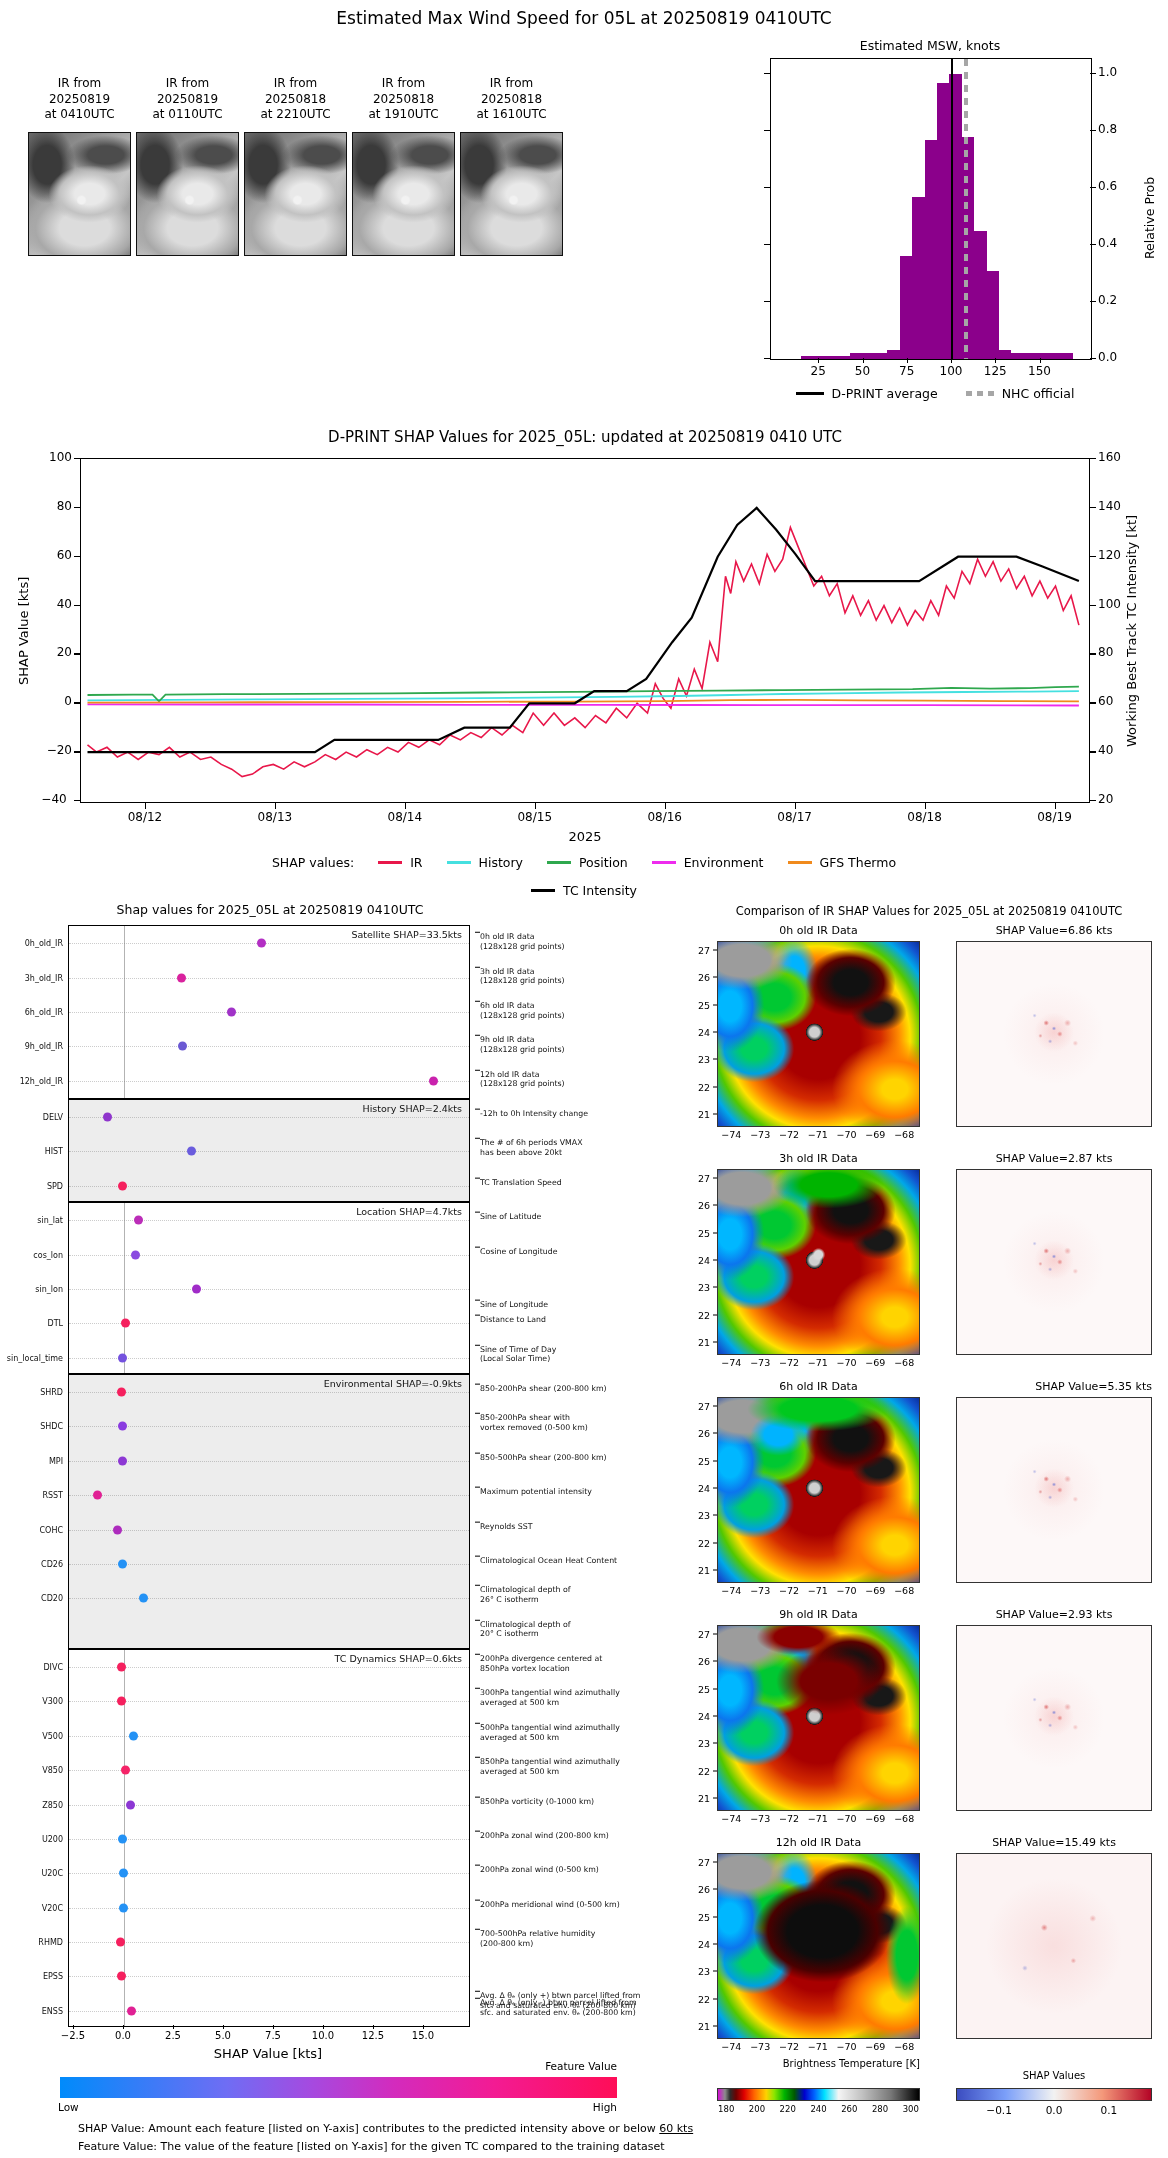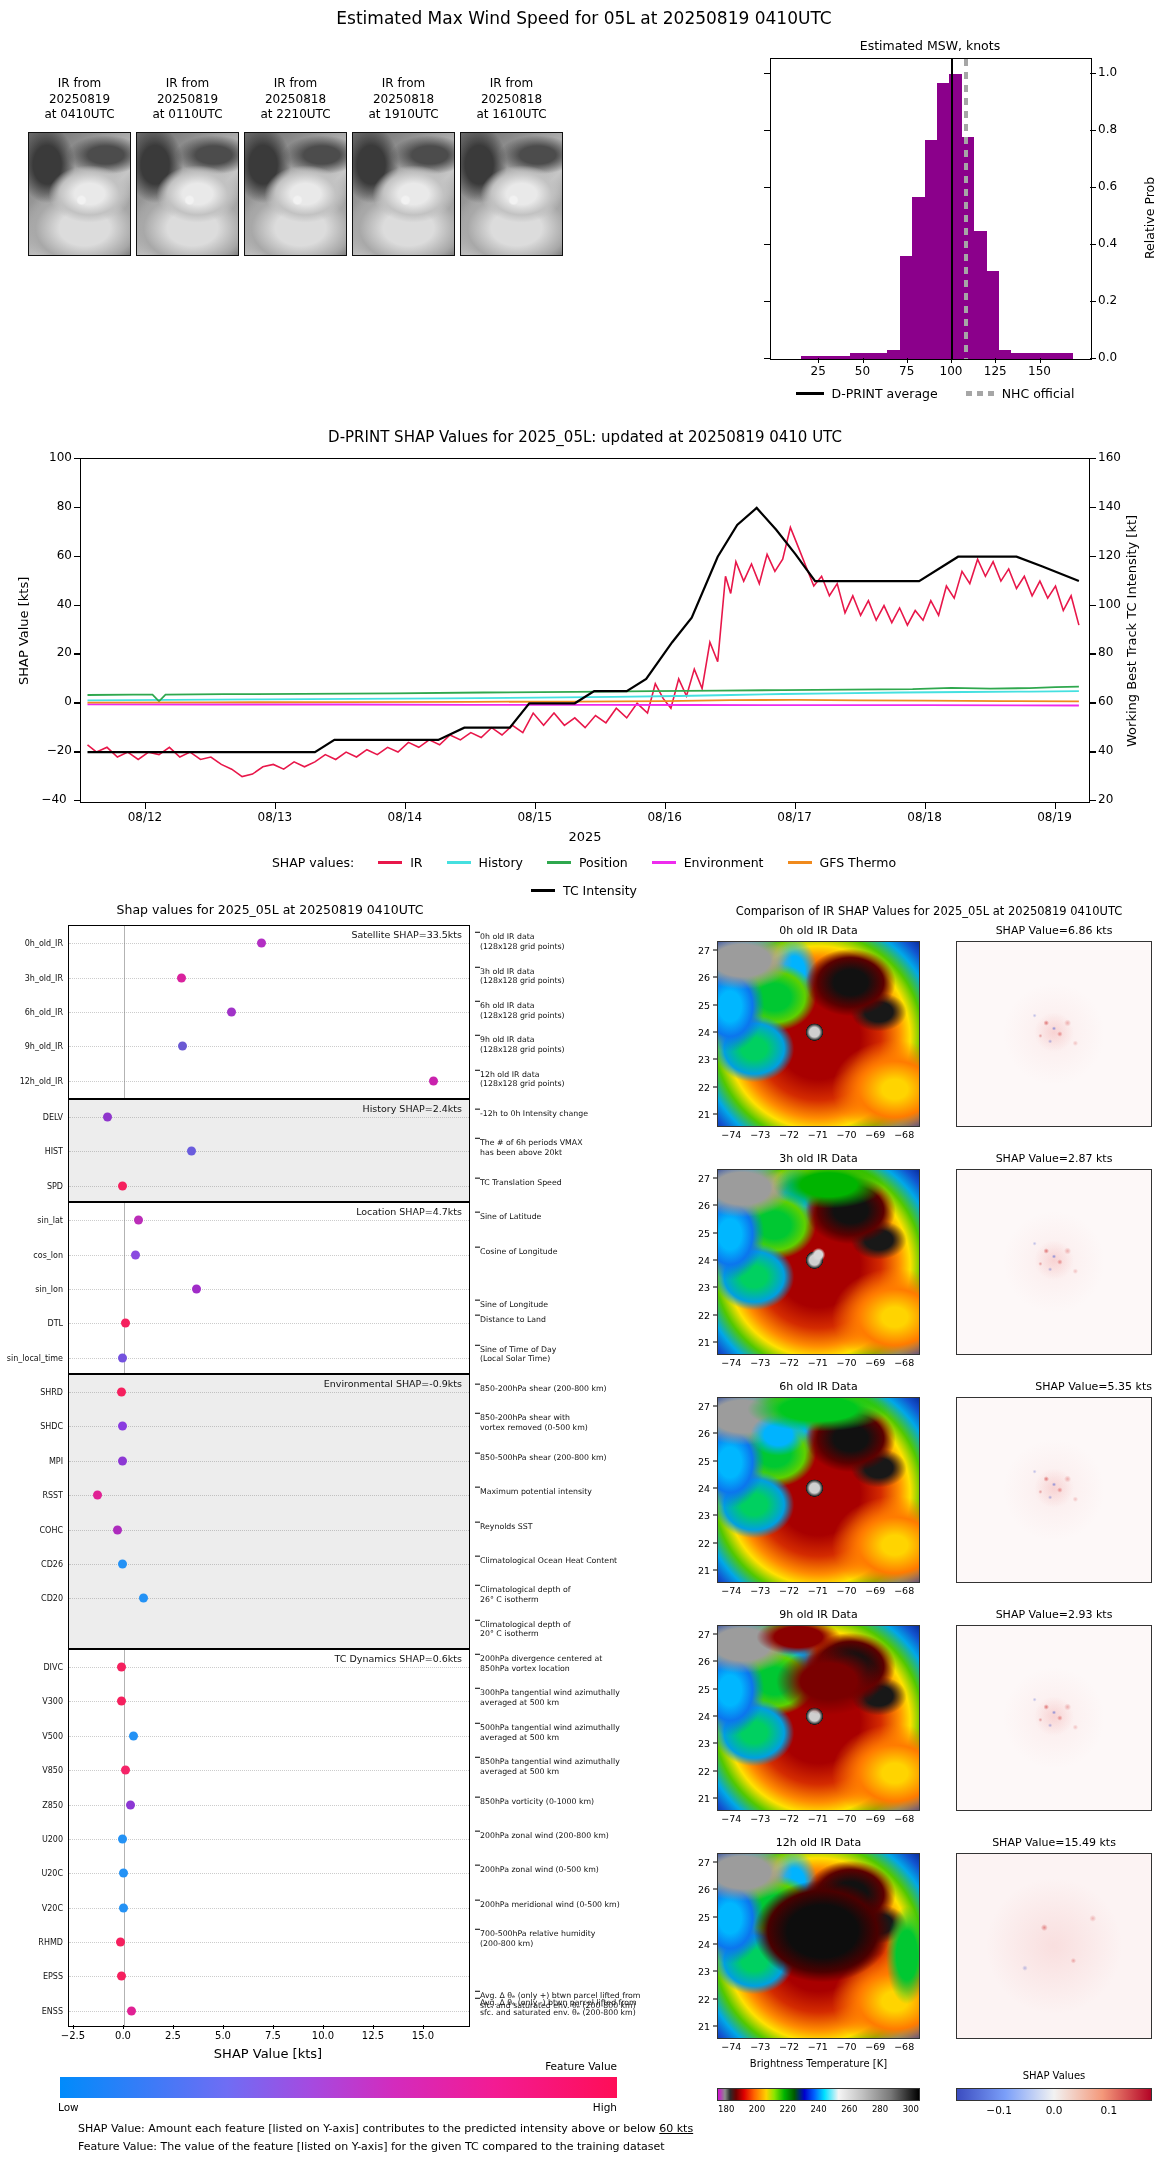--- a/index.html
+++ b/index.html
@@ -791,7 +791,7 @@
         <div class="xlab" style="left: 214.163px; top: 1141px;">−68</div>
       </div>
     <div id="cmp-cbars">
-        <div class="cbar-title" style="left: 27px; width: 203px; top: 1158px;">Brightness Temperature [K]</div>
+        <div class="cbar-title" style="left: 27px; width: 203px; top: 1158px; text-align: right;">Brightness Temperature [K]</div>
         <div class="cbar bt-bar" style="left: 27px; width: 203px; top: 1188px;"></div>
         <div class="cbtick" style="left: 36.2273px; top: 1204px;">180</div>
         <div class="cbtick" style="left: 66.9848px; top: 1204px;">200</div>

